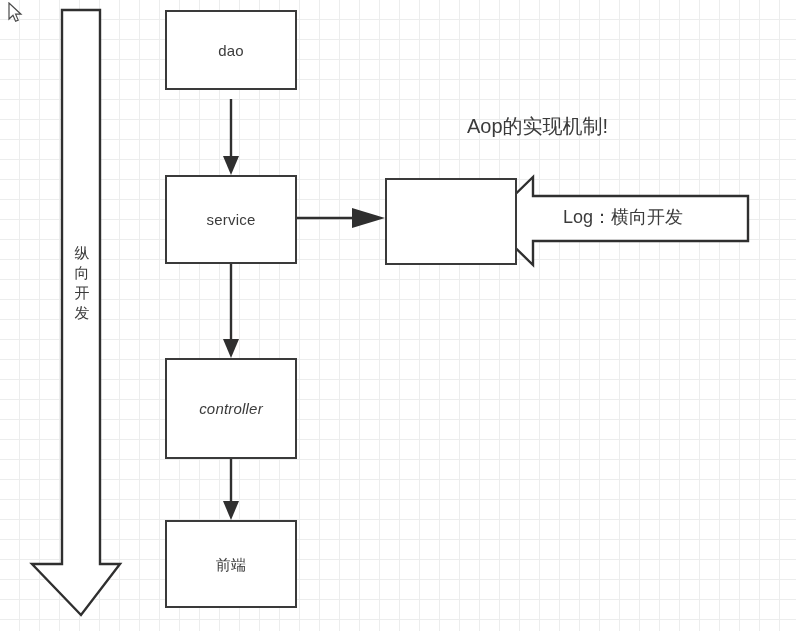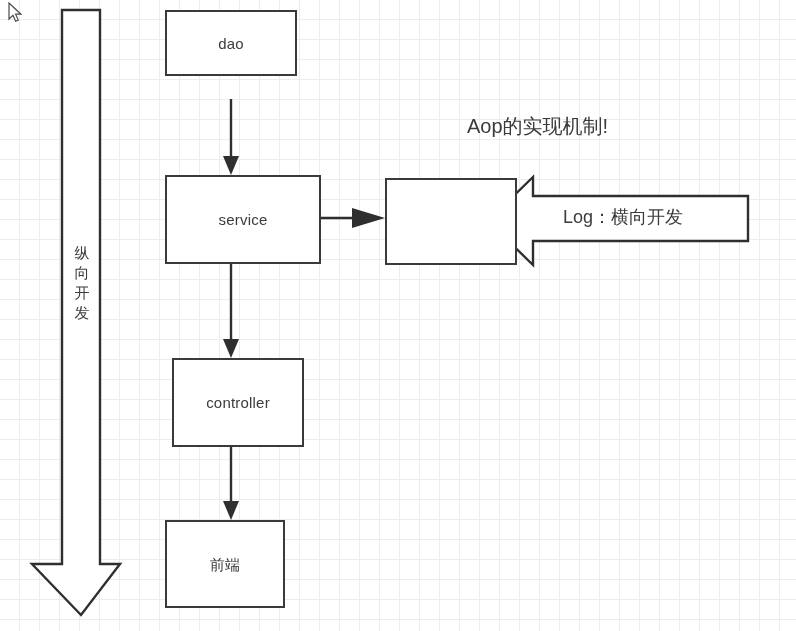--- a/index.html
+++ b/index.html
@@ -123,7 +123,7 @@
     <span class="node-label"></span>
   </div>
 
-  <div class="node" style="left:165px; top:10px; width:132px; height:66px;">
+  <div class="node" style="left:165px; top:10px; width:132px; height:80px;">
     <span class="node-label">dao</span>
   </div>
 

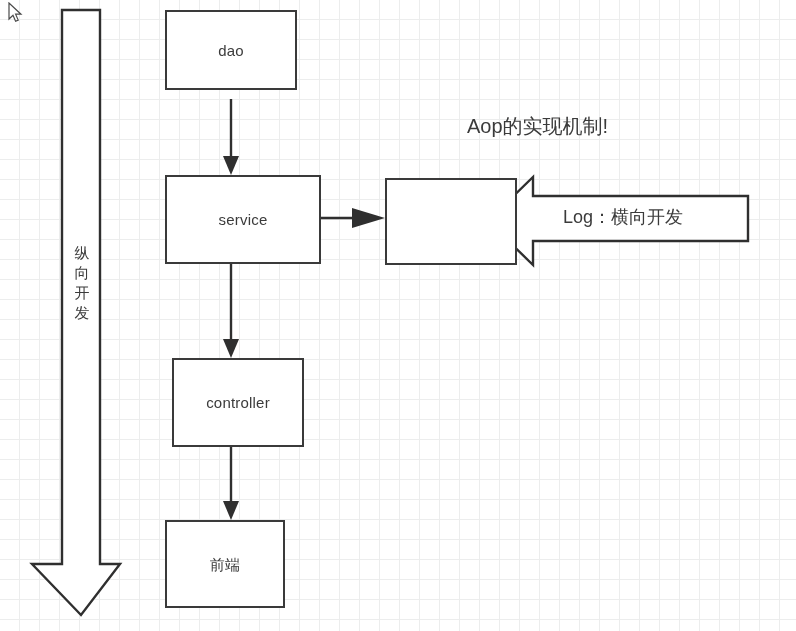--- a/index.html
+++ b/index.html
@@ -127,7 +127,7 @@
     <span class="node-label">dao</span>
   </div>
 
-  <div class="node" style="left:165px; top:175px; width:156px; height:89px;">
+  <div class="node" style="left:165px; top:175px; width:132px; height:89px;">
     <span class="node-label">service</span>
   </div>
 

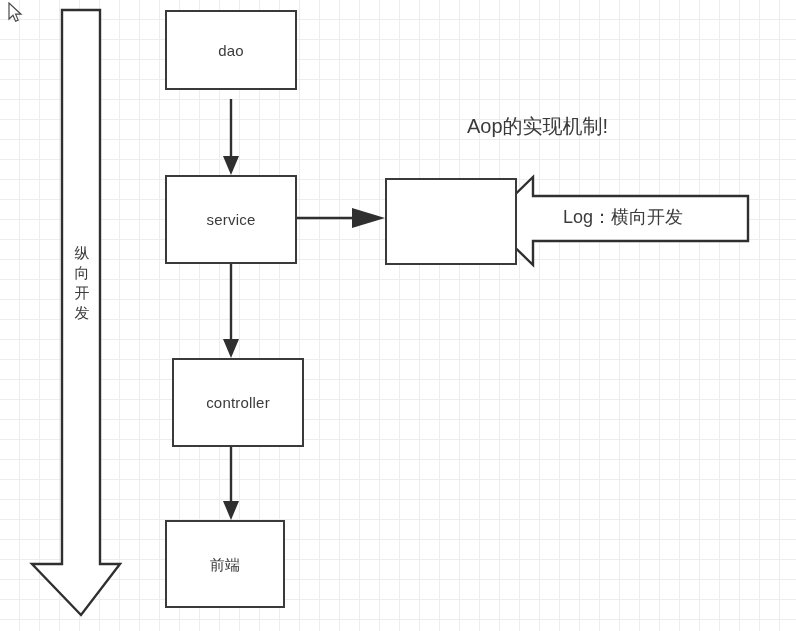--- a/index.html
+++ b/index.html
@@ -131,7 +131,7 @@
     <span class="node-label">service</span>
   </div>
 
-  <div class="node" style="left:172px; top:358px; width:132px; height:89px;">
+  <div class="node" style="left:165px; top:358px; width:132px; height:101px;font-style:italic;">
     <span class="node-label">controller</span>
   </div>
 

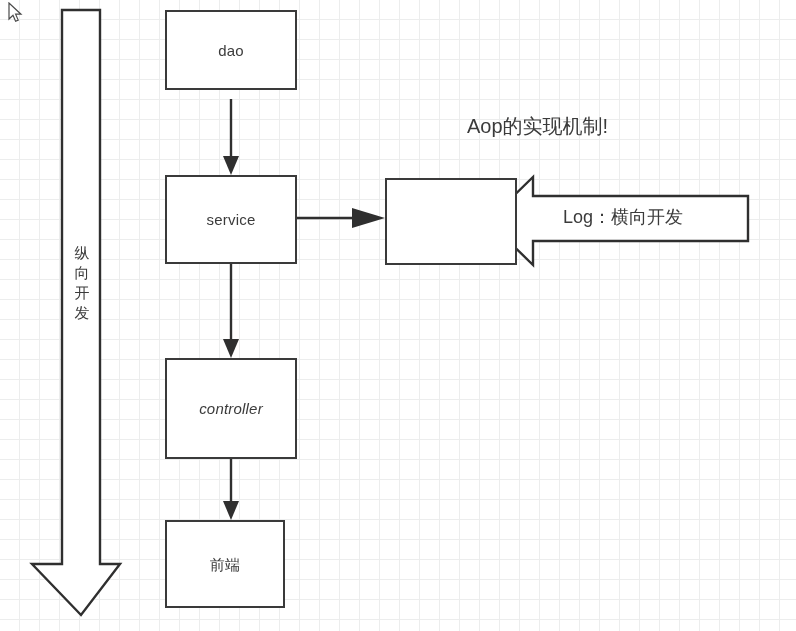--- a/index.html
+++ b/index.html
@@ -135,7 +135,7 @@
     <span class="node-label">controller</span>
   </div>
 
-  <div class="node" style="left:165px; top:520px; width:120px; height:88px;">
+  <div class="node" style="left:165px; top:520px; width:132px; height:88px;">
     <span class="node-label">前端</span>
   </div>
 

